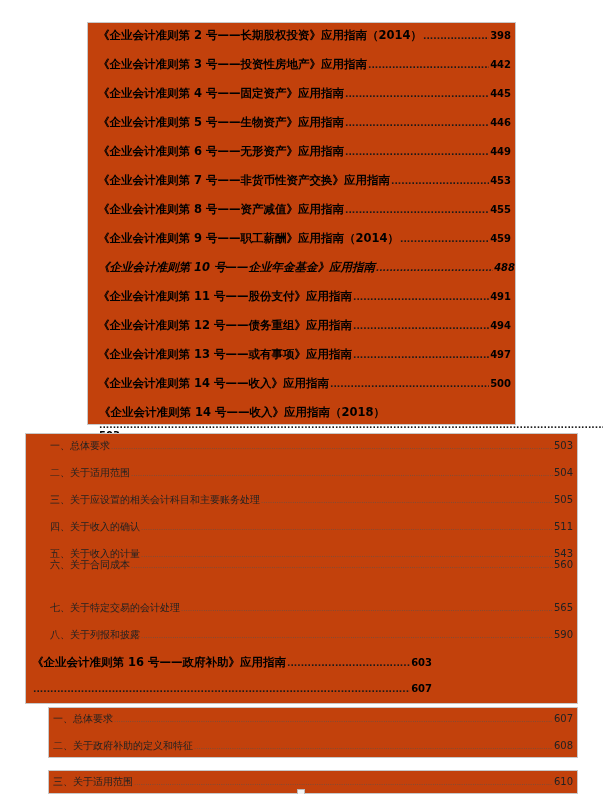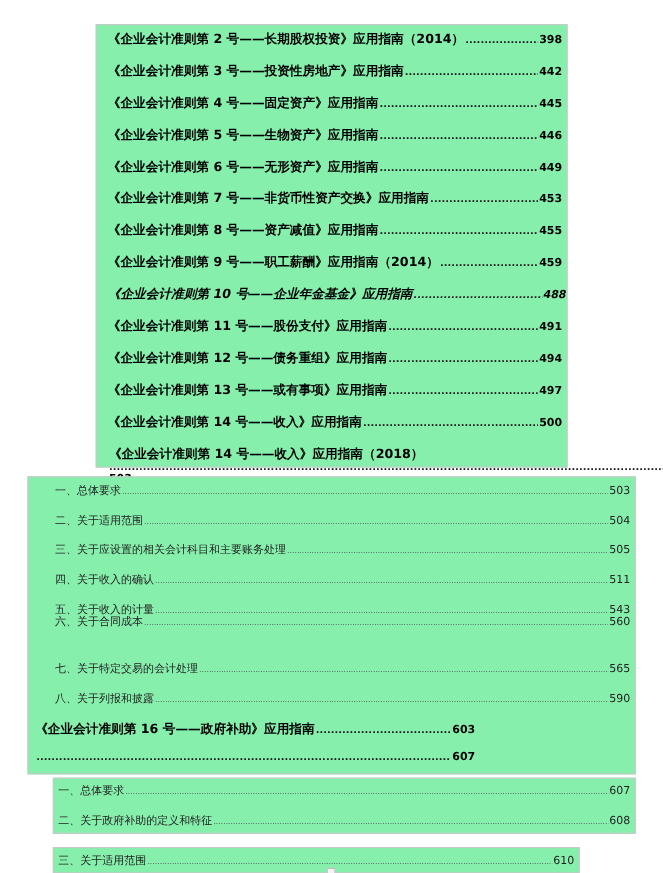--- a/index.html
+++ b/index.html
@@ -5,7 +5,7 @@
   html, body { margin:0; padding:0; background:#ffffff; }
   body { width:603px; height:794px; position:relative; overflow:hidden;
          font-family:"DejaVu Sans", "Liberation Sans", sans-serif; color:#000; }
-  .box { position:absolute; border:1px solid #c8c8c8; box-sizing:border-box; background:#86efac; }
+  .box { position:absolute; border:1px solid #c8c8c8; box-sizing:border-box; background:#c2410c; }
   .row { position:absolute; left:0; right:0; display:flex; align-items:baseline; white-space:nowrap; }
   .row .title { flex:0 0 auto; }
   .row .leader { flex:1 1 auto; overflow:hidden; white-space:nowrap; margin:0 1px; }

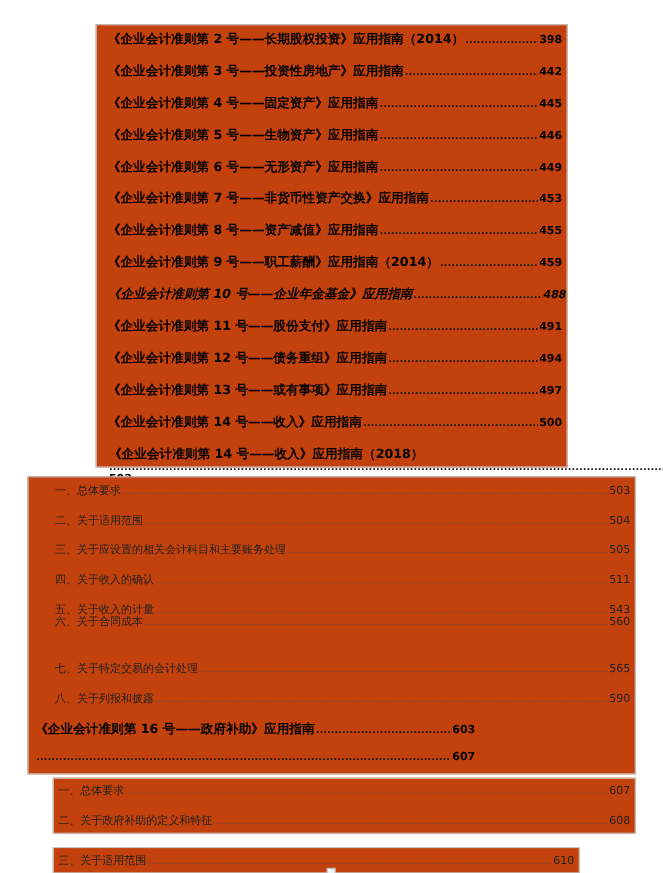--- a/index.html
+++ b/index.html
@@ -20,7 +20,7 @@
   #box1 { left:87px; top:22px; width:429px; height:403px; }
   #box2 { left:25px; top:433px; width:553px; height:271px; }
   #box3 { left:48px; top:707px; width:530px; height:51px; }
-  #box4 { left:48px; top:770px; width:479px; height:24px; }
+  #box4 { left:48px; top:770px; width:530px; height:24px; }
   .page-icon { position:absolute; left:297px; top:789px; width:8px; height:8px; border:1px solid #bbb; box-sizing:border-box; background:#f4f4f4; }
 </style>
 </head>

